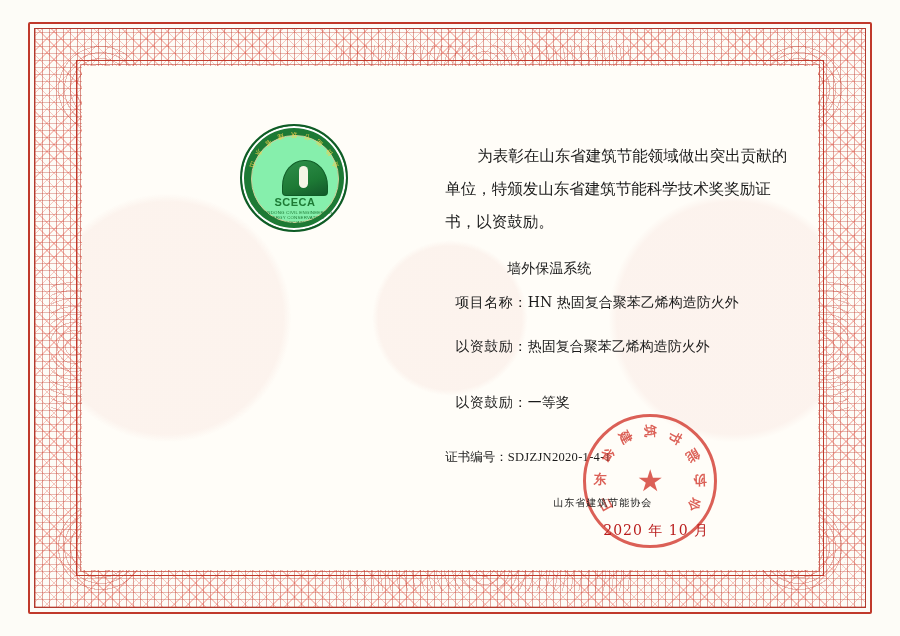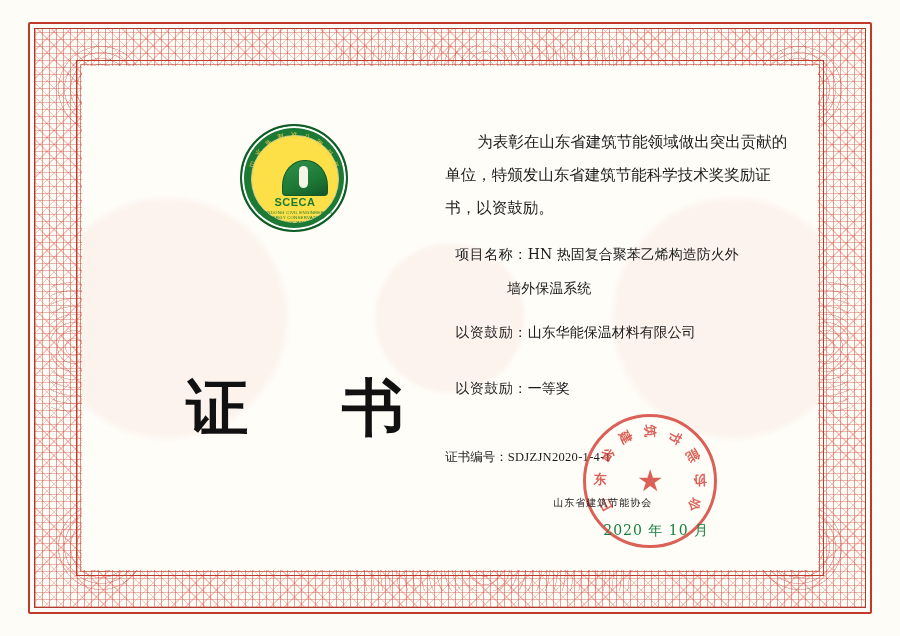--- a/index.html
+++ b/index.html
@@ -116,6 +116,7 @@
     position:relative;
     padding:60px 18px 0 10px;
     box-sizing:border-box;
+    margin-top:14px;
   }
   
   .logo{

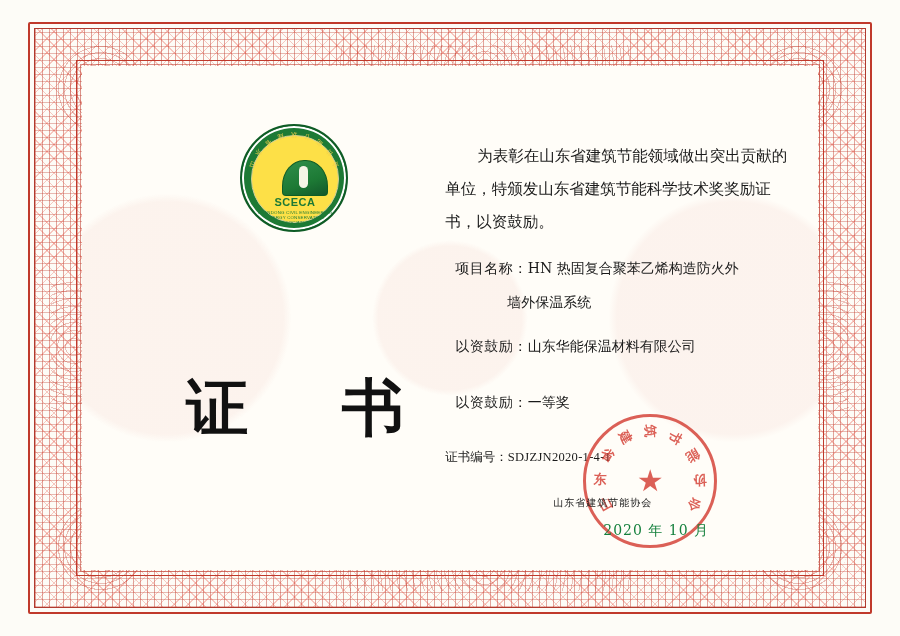--- a/index.html
+++ b/index.html
@@ -129,7 +129,7 @@
   .logo-inner{
     position:absolute;left:9px;top:9px;width:86px;height:86px;
     border-radius:50%;
-    background:#fde047;
+    background:#86efac;
     border:1px solid #cfcf9a;
   }
   .logo-ring-text{

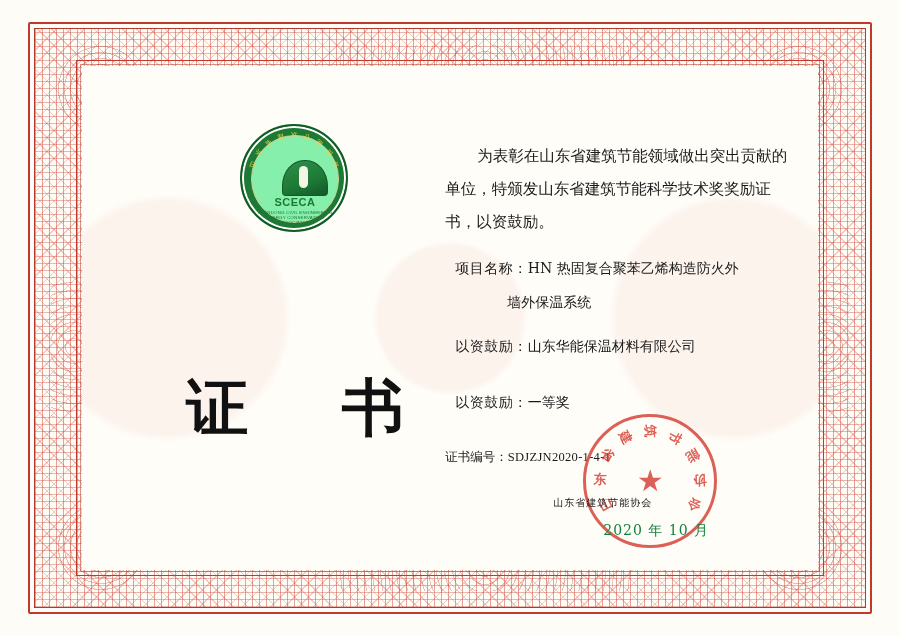--- a/index.html
+++ b/index.html
@@ -283,11 +283,11 @@
 
       <p class="para">为表彰在山东省建筑节能领域做出突出贡献的单位，特颁发山东省建筑节能科学技术奖奖励证书，以资鼓励。</p>
 
+      <div class="field project-l2">
+        <span>墙外保温系统</span>
+      </div>
       <div class="field project">
         <span class="label">项目名称：</span><span>HN 热固复合聚苯乙烯构造防火外</span>
-      </div>
-      <div class="field project-l2">
-        <span>墙外保温系统</span>
       </div>
 
       <div class="spacer-sm"></div>

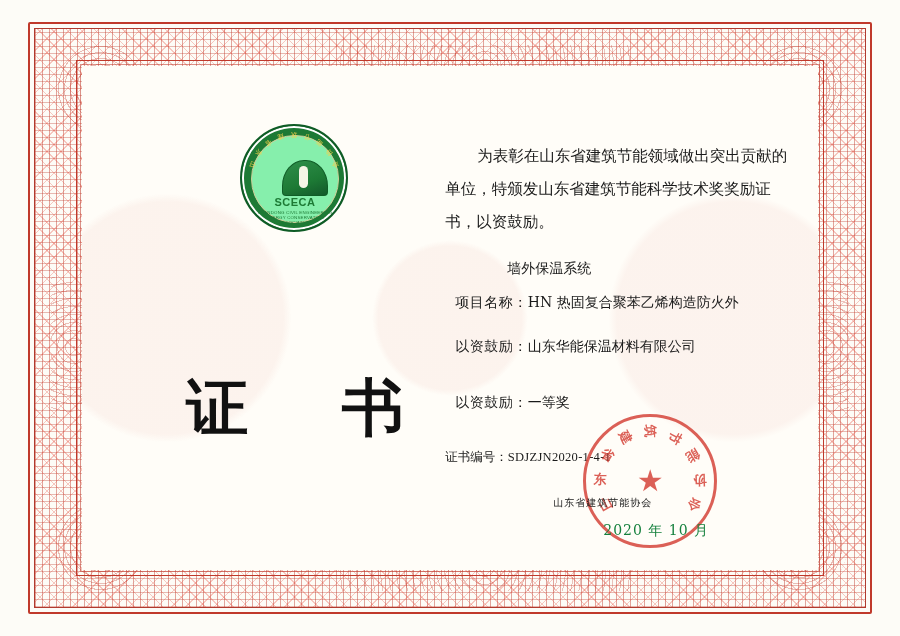--- a/index.html
+++ b/index.html
@@ -293,7 +293,7 @@
       <div class="spacer-sm"></div>
 
       <div class="field">
-        <span class="label">以资鼓励：</span><span>山东华能保温材料有限公司</span>
+        <span class="label">以资鼓励：</span><span>热固复合聚苯乙烯构造防火外</span>
       </div>
 
       <div class="spacer-md"></div>

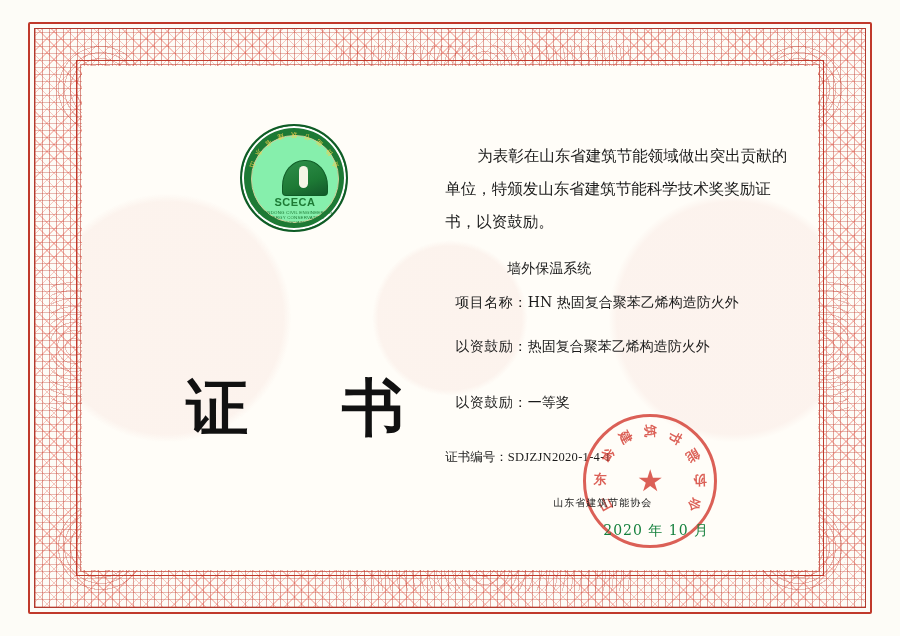--- a/index.html
+++ b/index.html
@@ -276,7 +276,6 @@
           </div>
         </div>
 
-      <div class="big-title">证 书</div>
     </div>
 
     <div class="right-col">

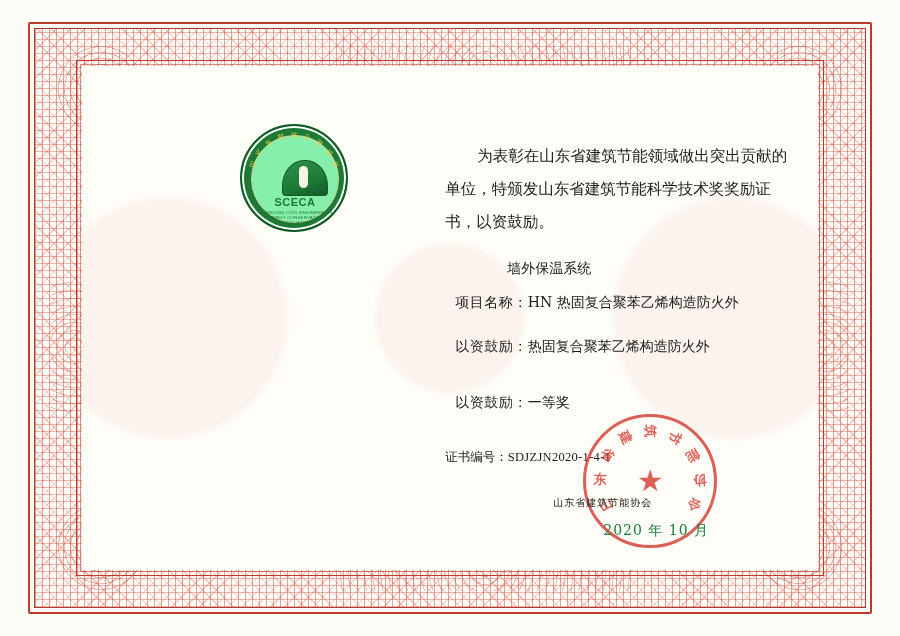--- a/index.html
+++ b/index.html
@@ -207,7 +207,7 @@
   }
   .issue-date{
     position:absolute;left:168px;bottom:30px;
-    font-size:14px;color:#15803d;letter-spacing:1px;
+    font-size:14px;color:#b91c1c;letter-spacing:1px;
     font-family:"DejaVu Serif", serif;
   }
   

